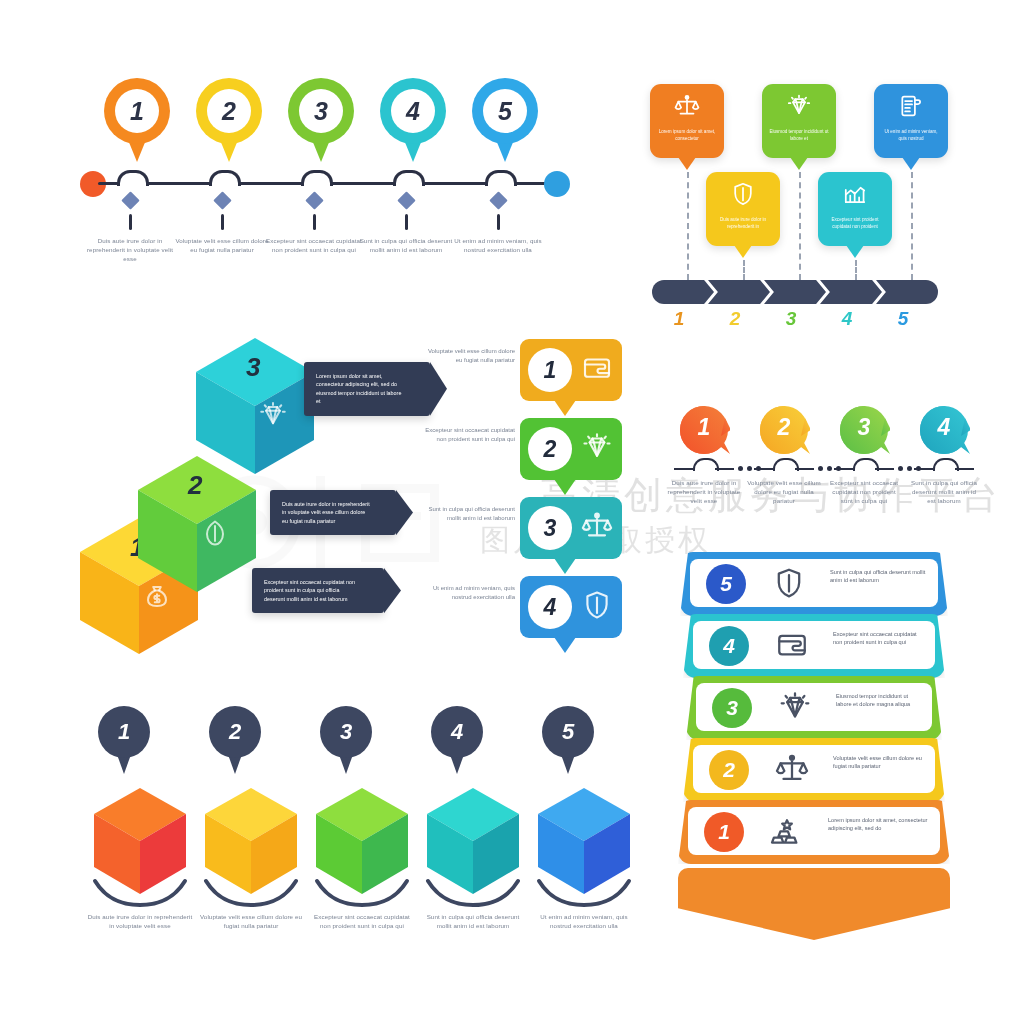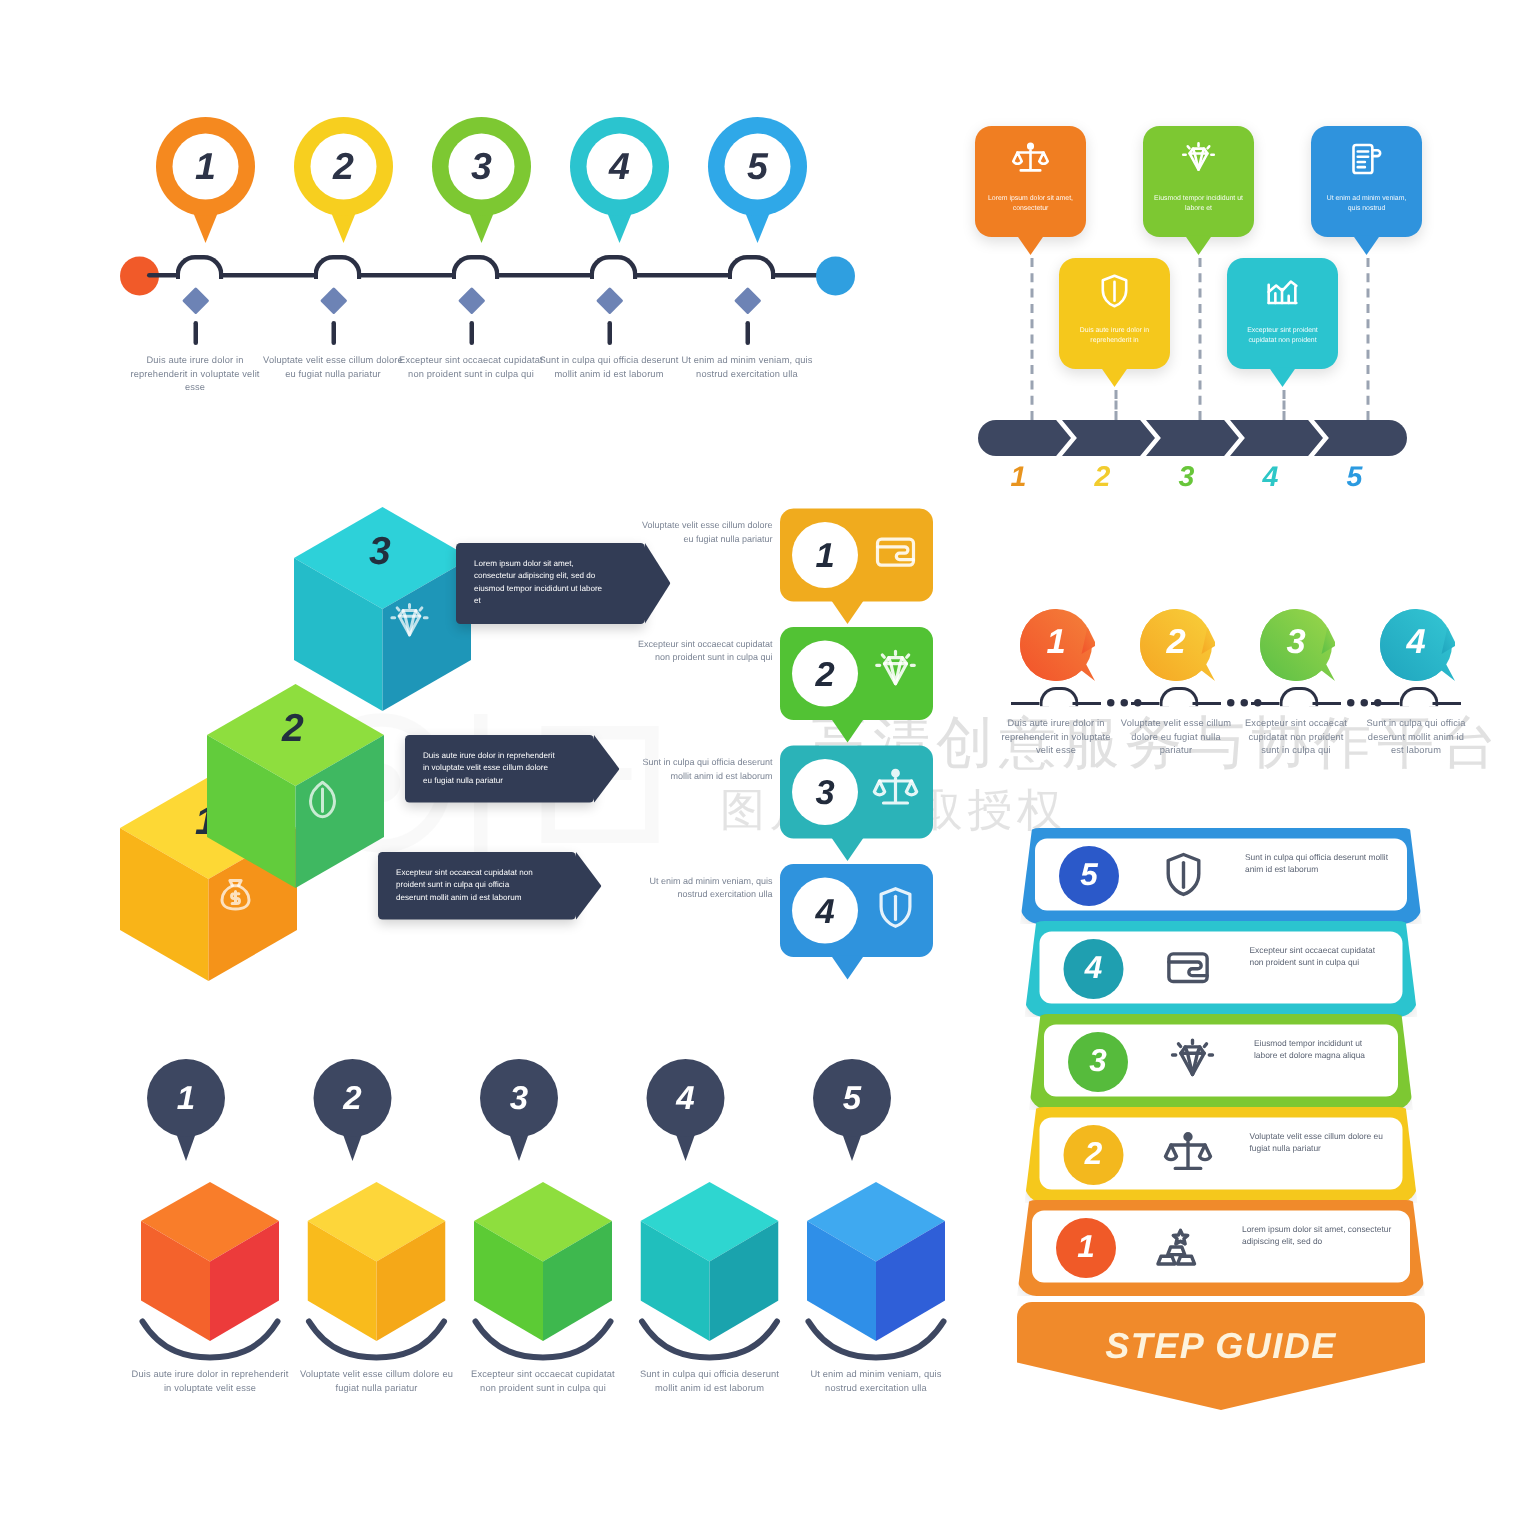--- a/index.html
+++ b/index.html
@@ -552,7 +552,6 @@
         <div class="btx" style="left: 150px; top: 16px; width: 102px;">Lorem ipsum dolor sit amet, consectetur adipiscing elit, sed do</div>
       </div>
       <div class="guide-base" style="background: rgb(240, 138, 43);"></div>
-      <div class="guide-title" style="color: rgb(253, 243, 221);">STEP GUIDE</div>
     </div>
 
 </div>

